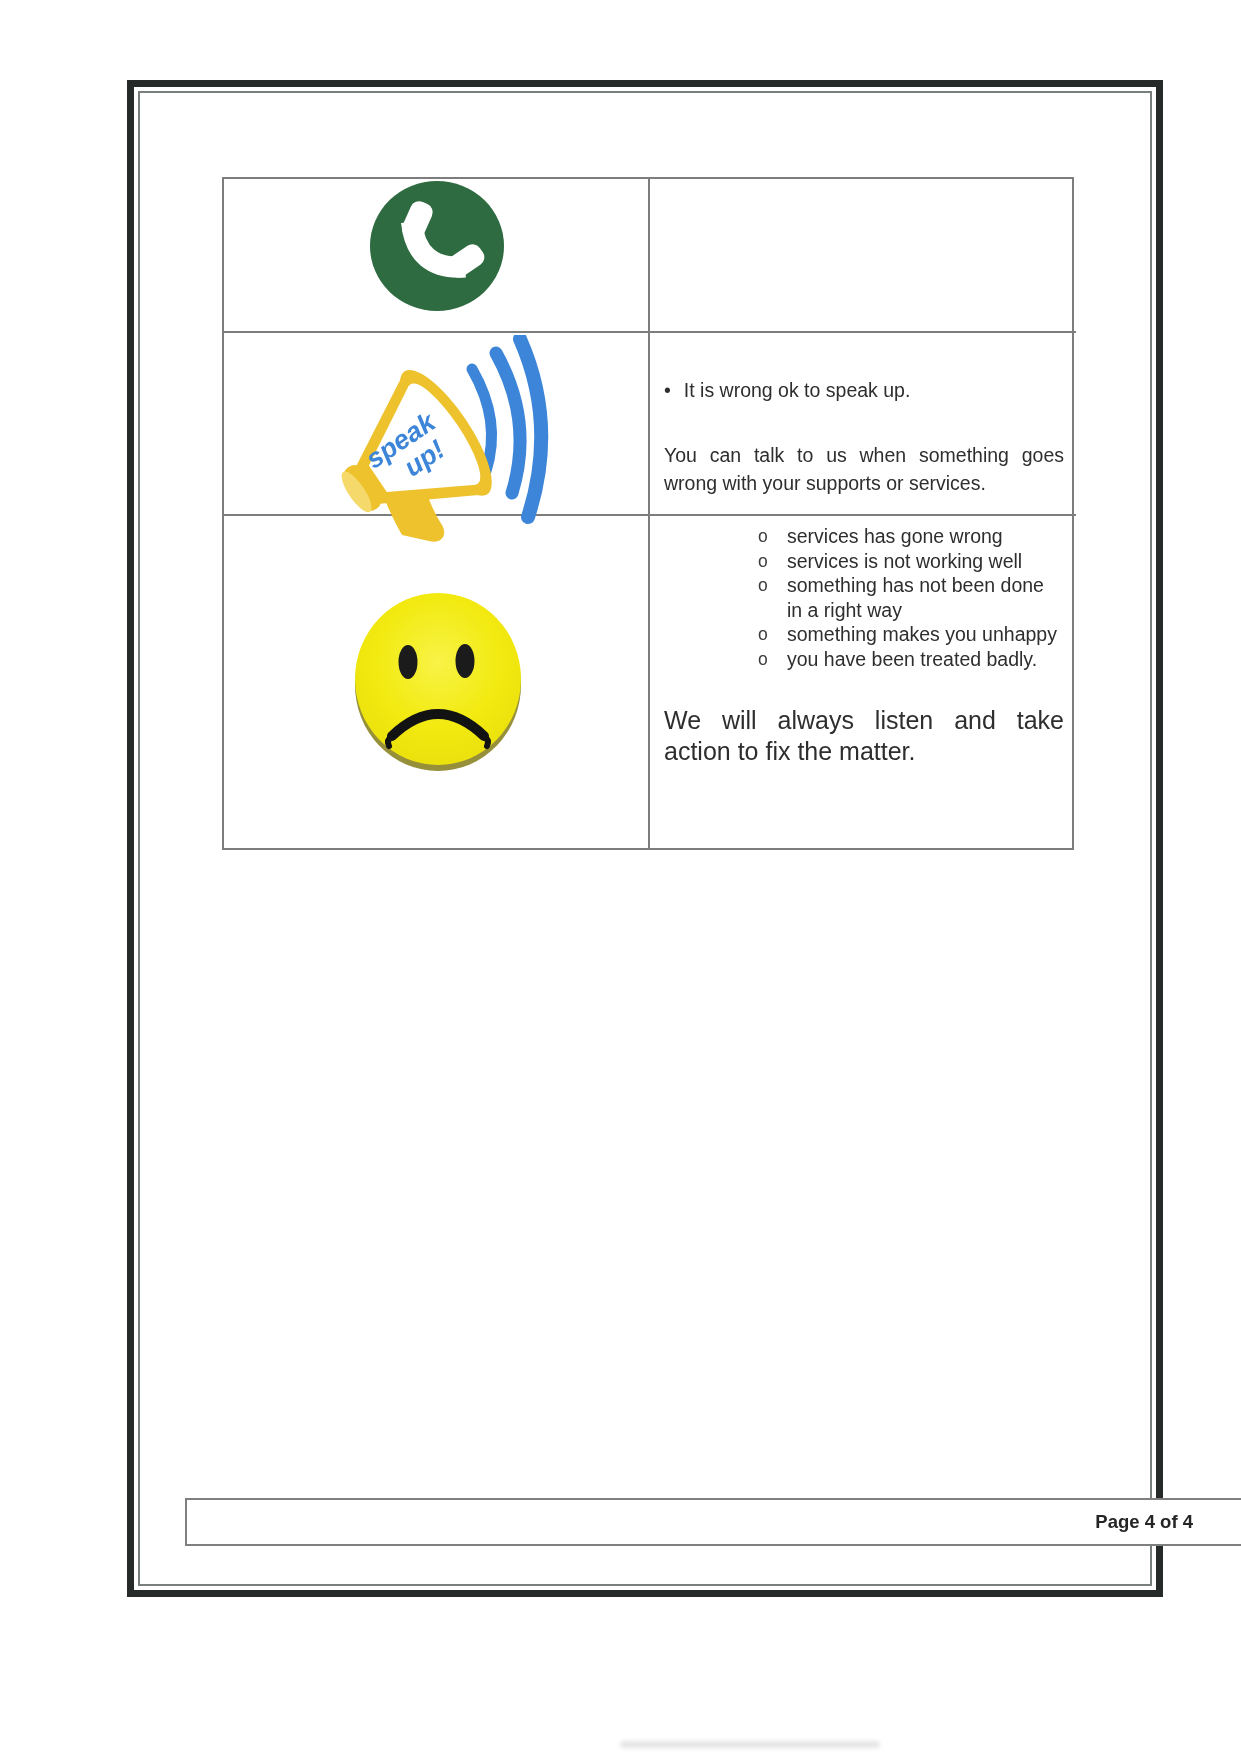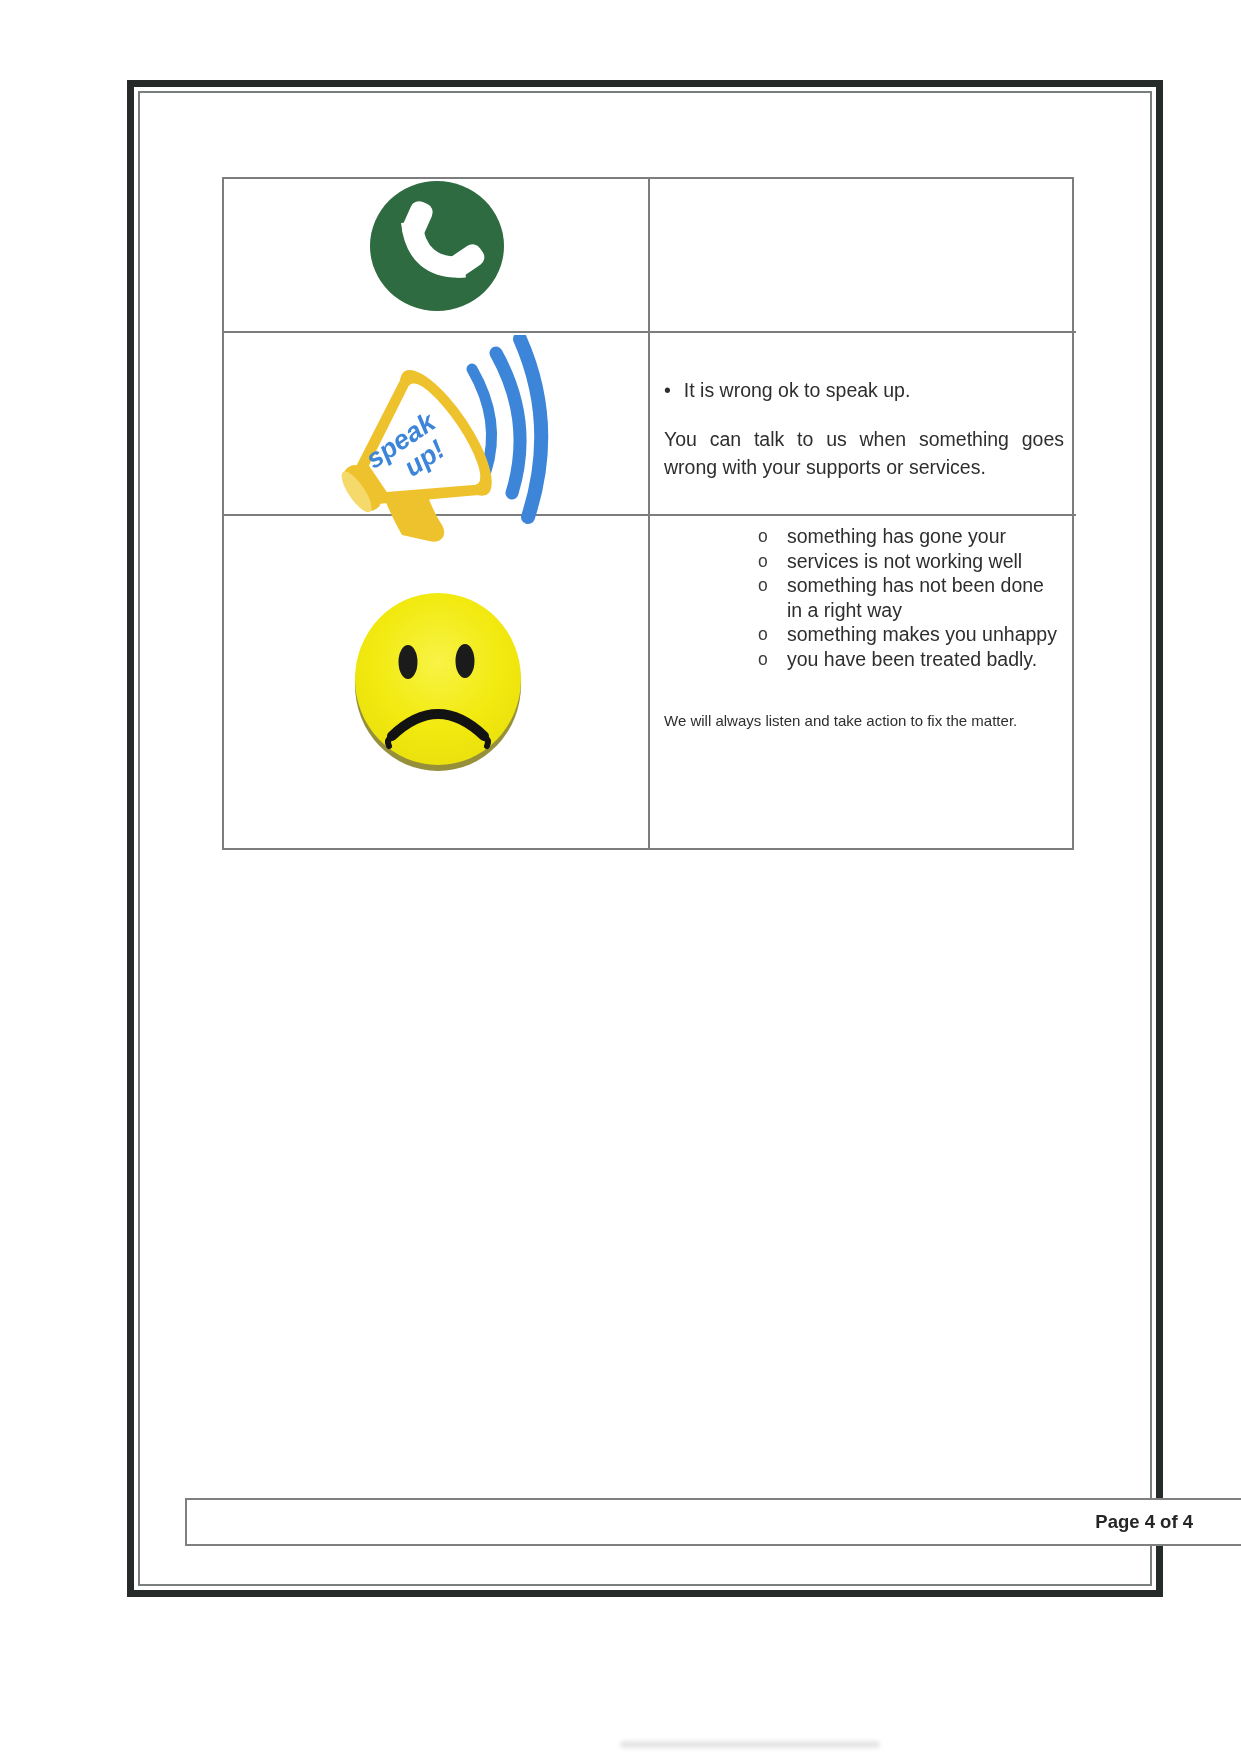--- a/index.html
+++ b/index.html
@@ -32,7 +32,7 @@
   .r2-text { padding:44px 12px 0 14px; }
   .bullet-line { display:flex; gap:13px; align-items:flex-start; line-height:26px; }
   .bullet-dot { flex:none; }
-  .r2-para { margin-top:22px; text-align:justify; }
+  .r2-para { margin-top:38px; text-align:justify; }
 
   .r3-text { padding:8px 12px 0 14px; }
   .r3-intro { text-align:justify; line-height:27px; }

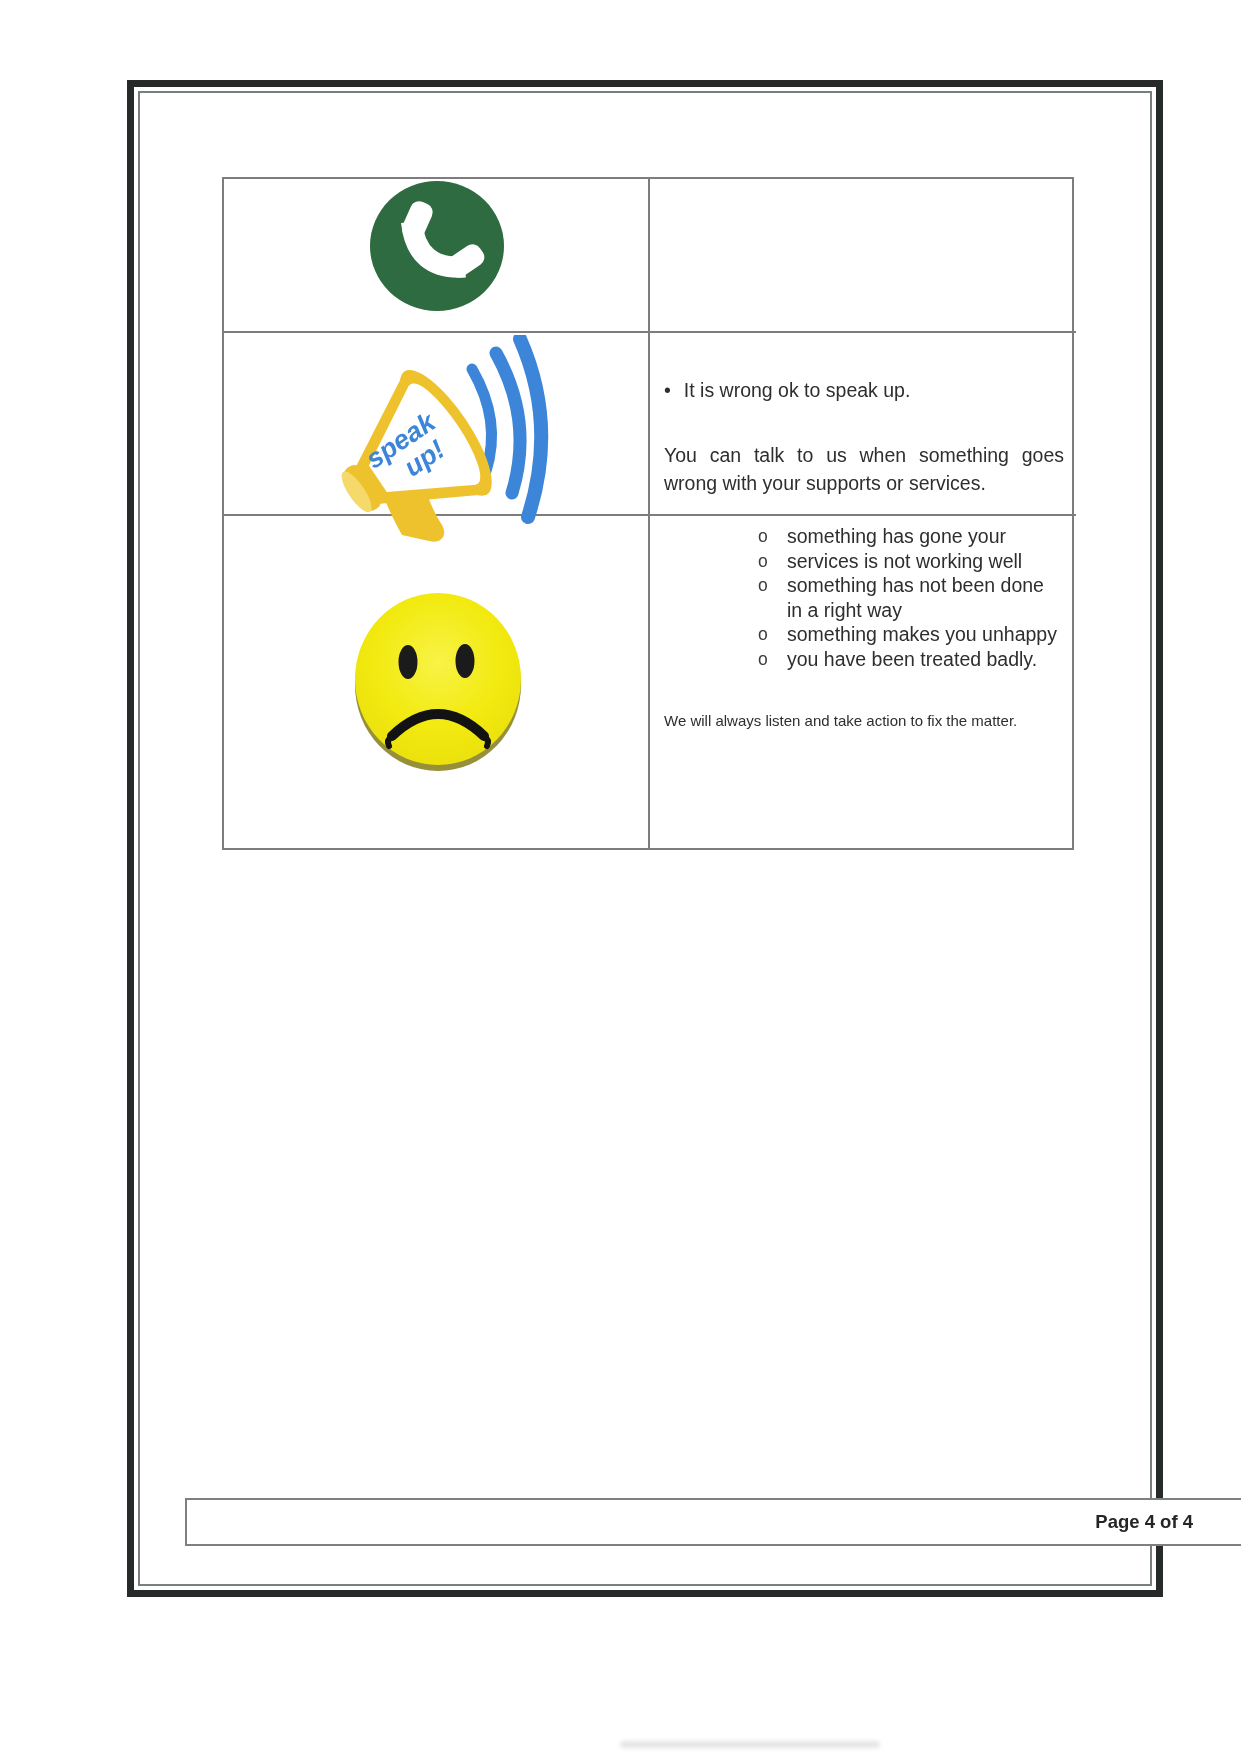--- a/index.html
+++ b/index.html
@@ -141,7 +141,7 @@
         <ul class="complaint-list">
           <li>
             <span class="circ-marker">o</span>
-            <span>something has gone your</span>
+            <span>services has gone wrong</span>
           </li>
           <li>
             <span class="circ-marker">o</span>

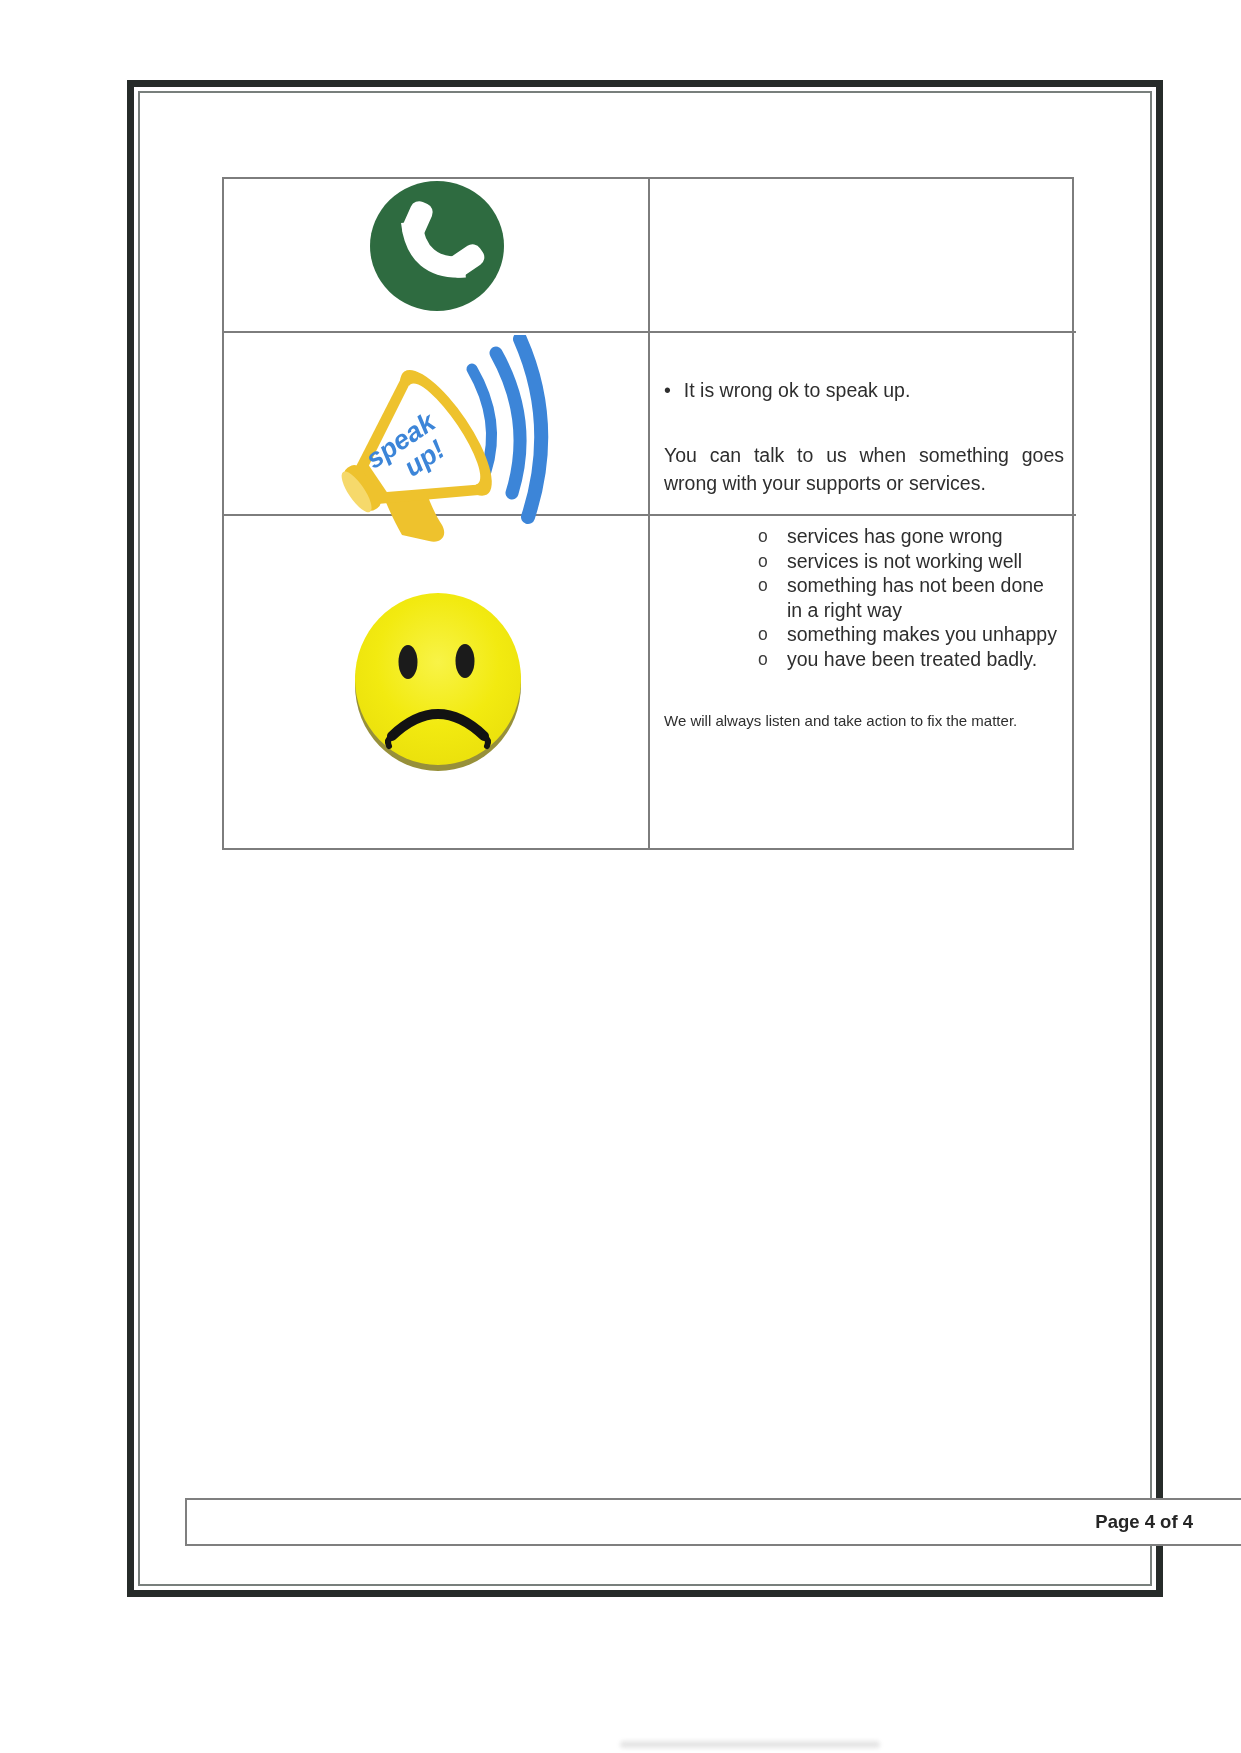--- a/index.html
+++ b/index.html
@@ -39,7 +39,7 @@
   .complaint-list { list-style:none; margin:0; padding:0 0 0 94px; }
   .complaint-list li { display:flex; gap:15px; line-height:24.5px; }
   .circ-marker { flex:none; width:14px; font-size:17.5px; color:#3a3a3a; }
-  .r3-outro { margin-top:34px; font-size:15px; line-height:31px; text-align:justify; }
+  .r3-outro { margin-top:34px; font-size:25px; line-height:31px; text-align:justify; }
 
   
   .footer-box {

